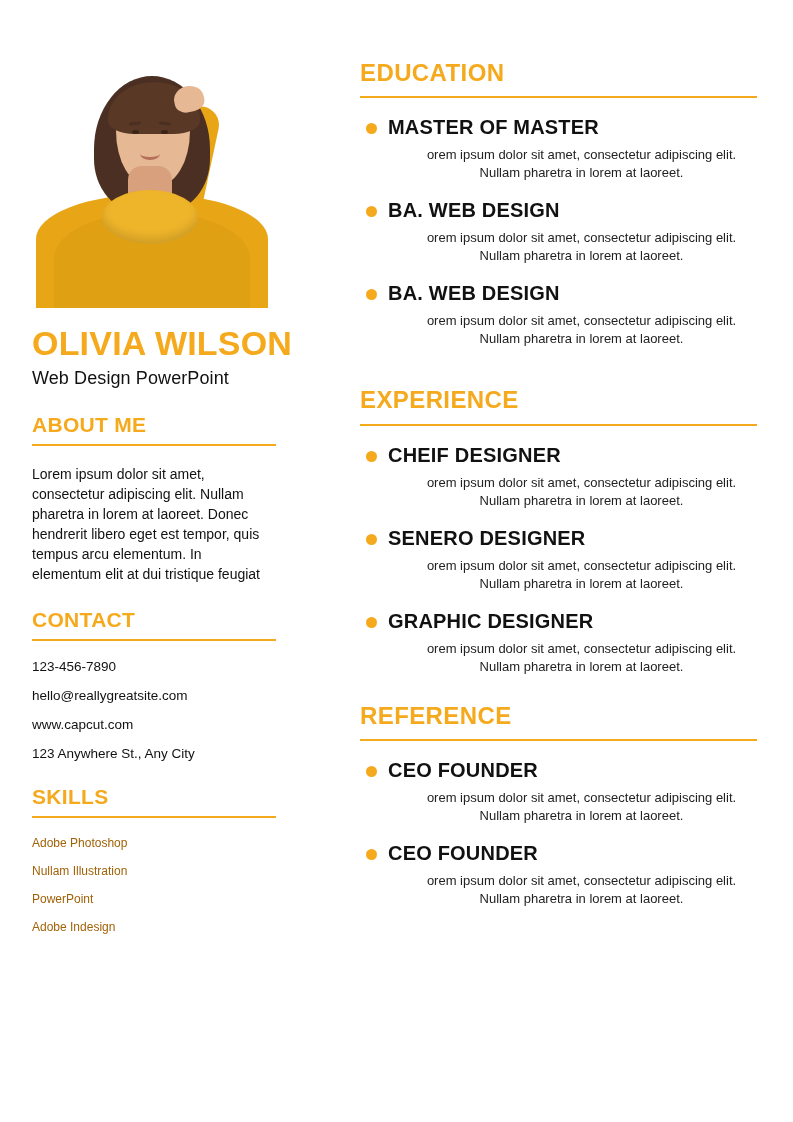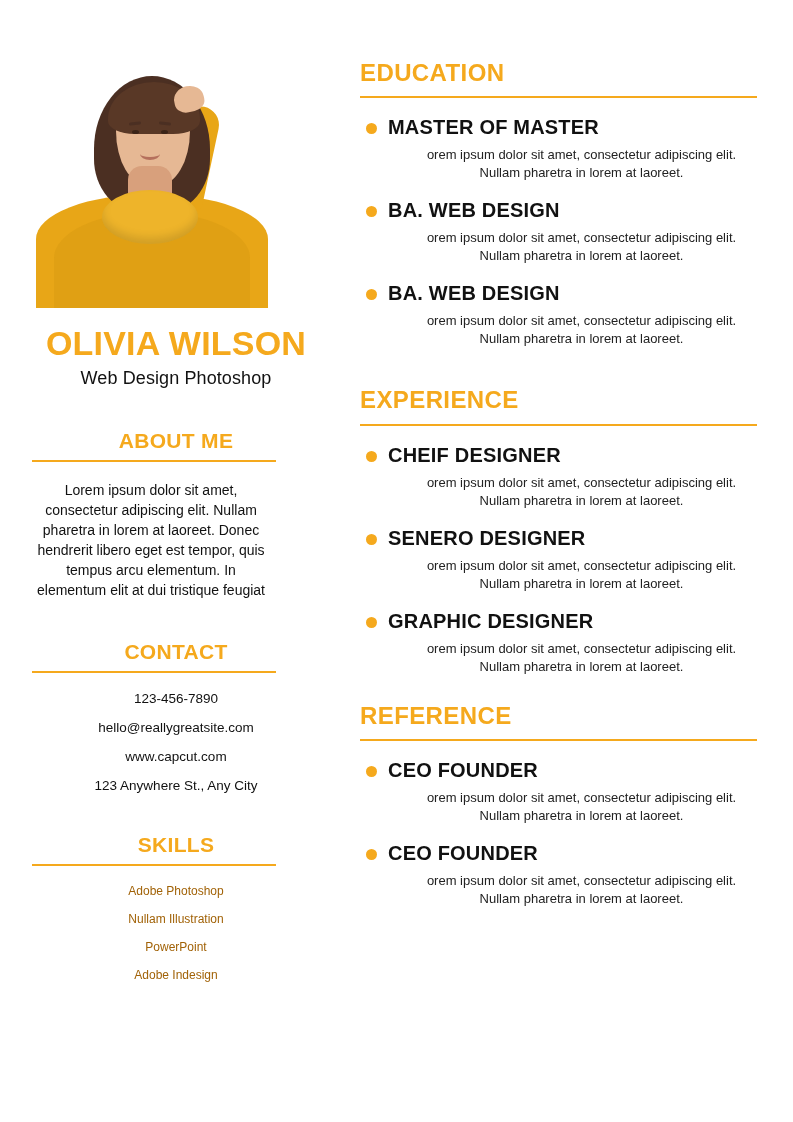--- a/index.html
+++ b/index.html
@@ -29,7 +29,6 @@
     width: 320px;
     padding: 62px 0 0 28px;
     box-sizing: border-box;
-    text-align: center;
   }
 
   .photo-frame {

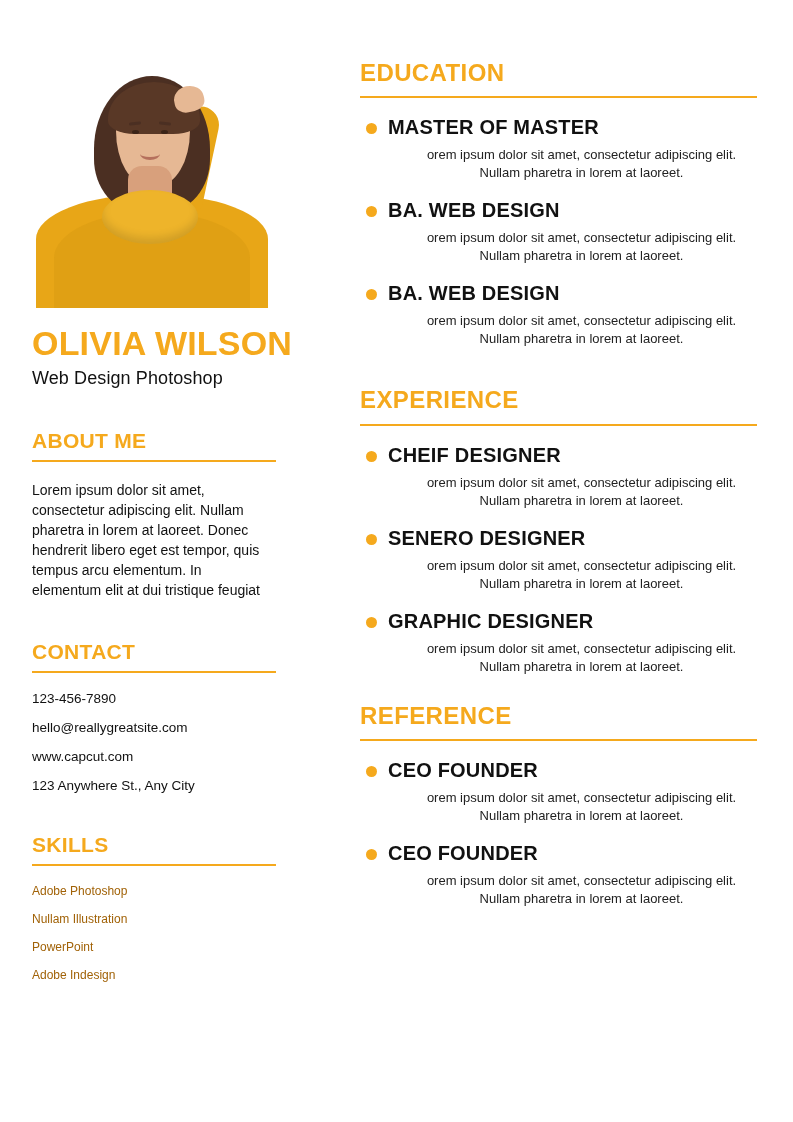--- a/index.html
+++ b/index.html
@@ -282,7 +282,7 @@
     </div>
 
     <div class="name">OLIVIA WILSON</div>
-    <div class="role">Web Design Photoshop</div>
+    <div class="role">Web Design PowerPoint</div>
 
     <div class="side-section">
       <div class="side-heading">ABOUT ME</div>

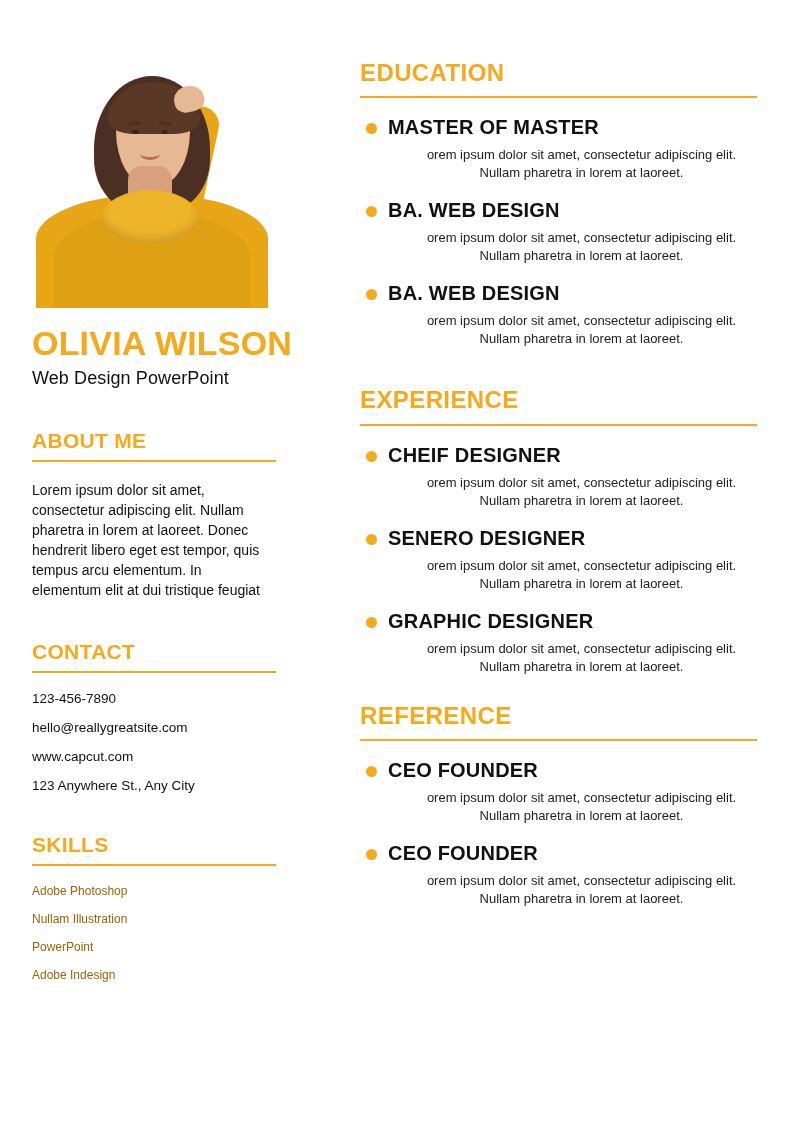--- a/index.html
+++ b/index.html
@@ -170,7 +170,7 @@
     letter-spacing: .1px;
   }
 
-  .side-section { margin-top: 40px; padding-left: 4px; }
+  .side-section { margin-top: 24px; padding-left: 4px; }
   .side-heading {
     font-size: 21px;
     font-weight: bold;

